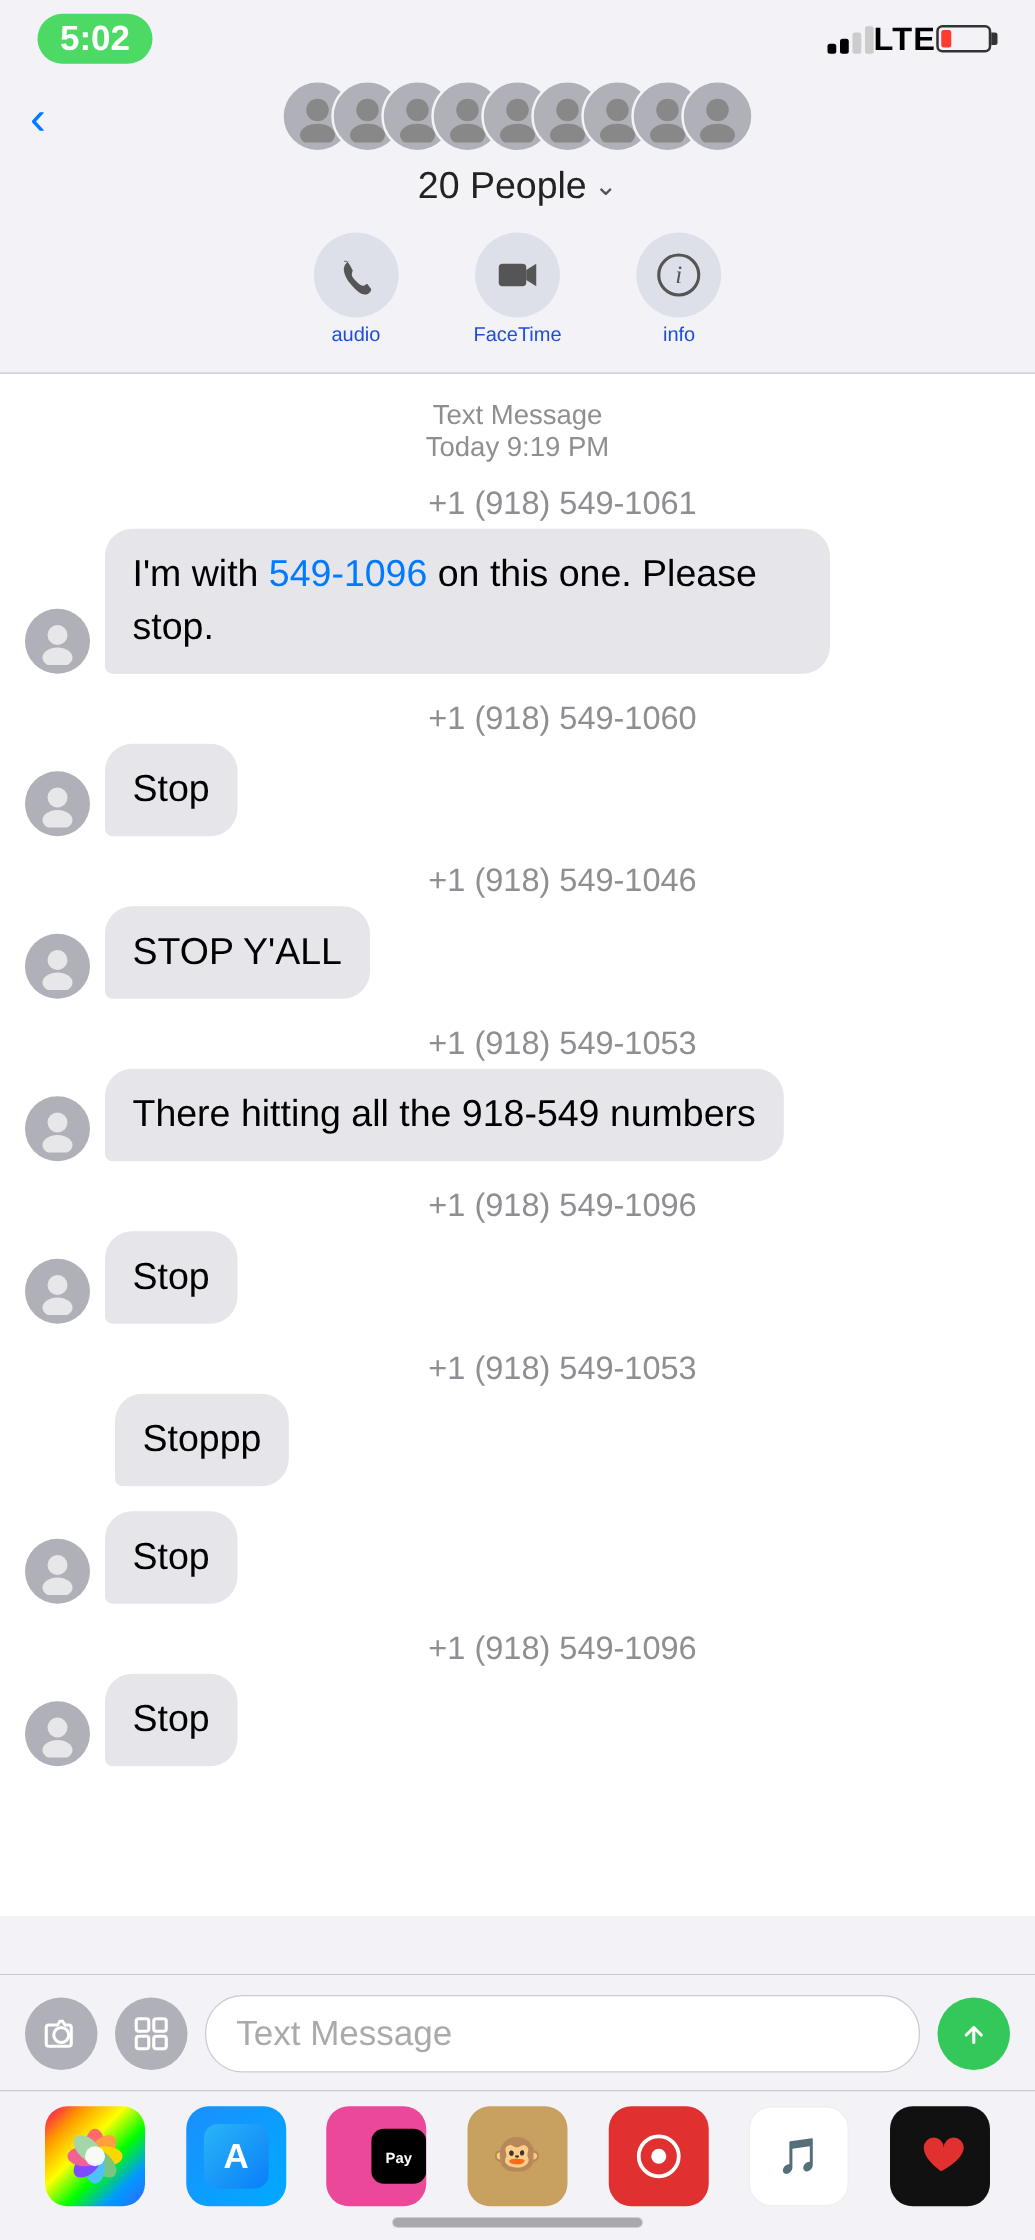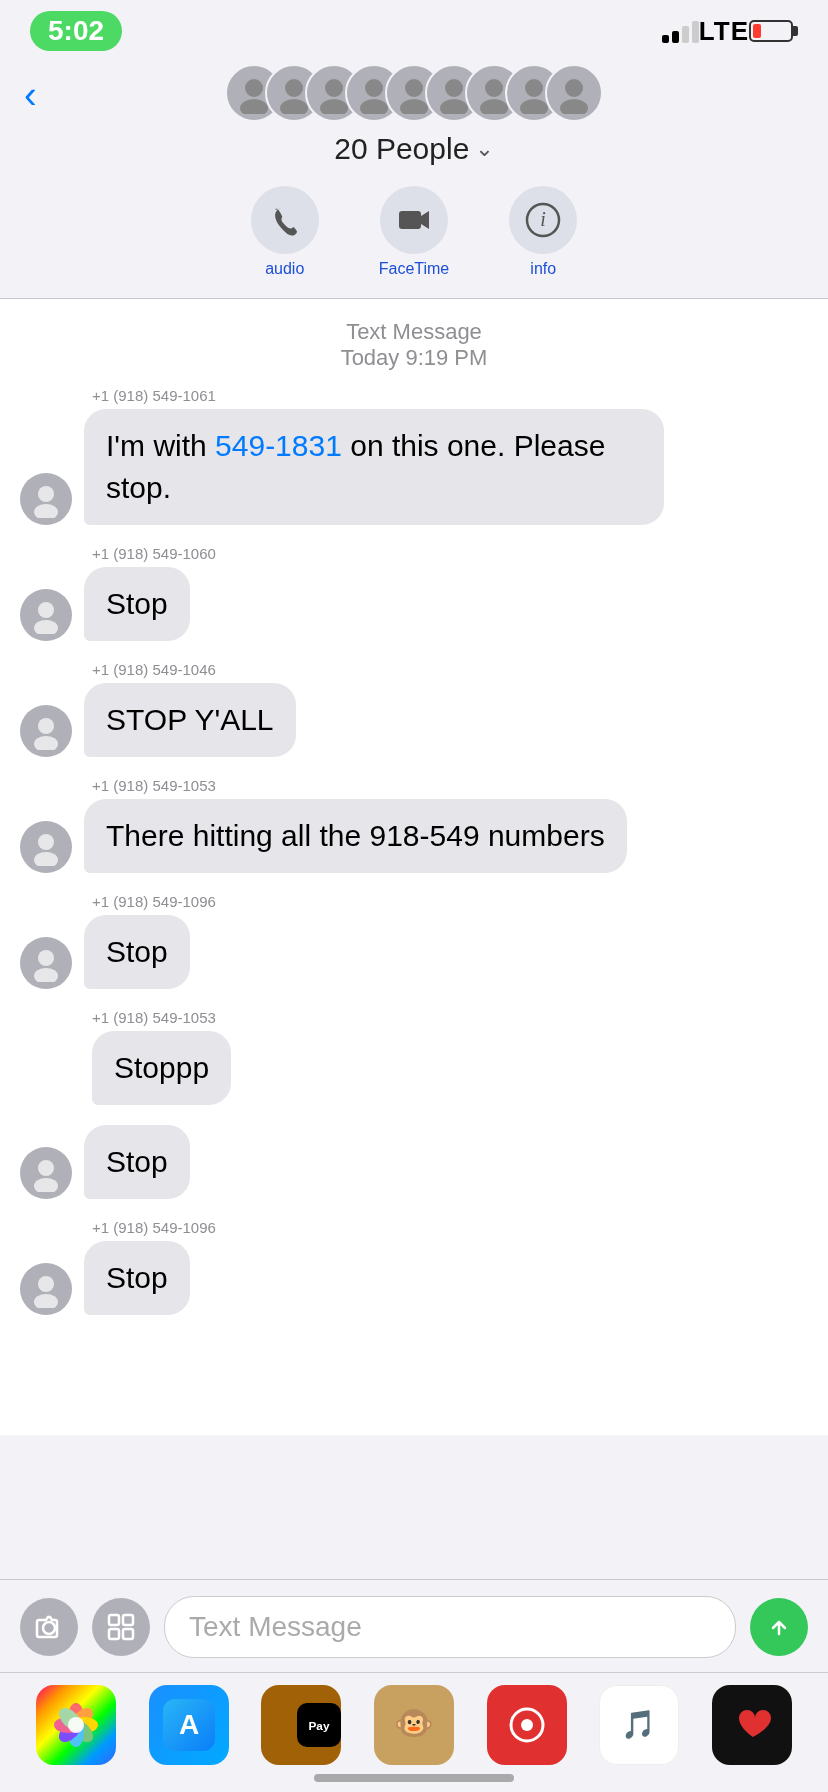--- a/index.html
+++ b/index.html
@@ -199,10 +199,11 @@
       margin-bottom: 20px;
     }
     .sender-number {
-      font-size: 15px;
+      font-size: 26px;
       color: #8e8e93;
       margin-left: 72px;
       margin-bottom: 5px;
+      text-align: center;
     }
     .msg-row {
       display: flex;

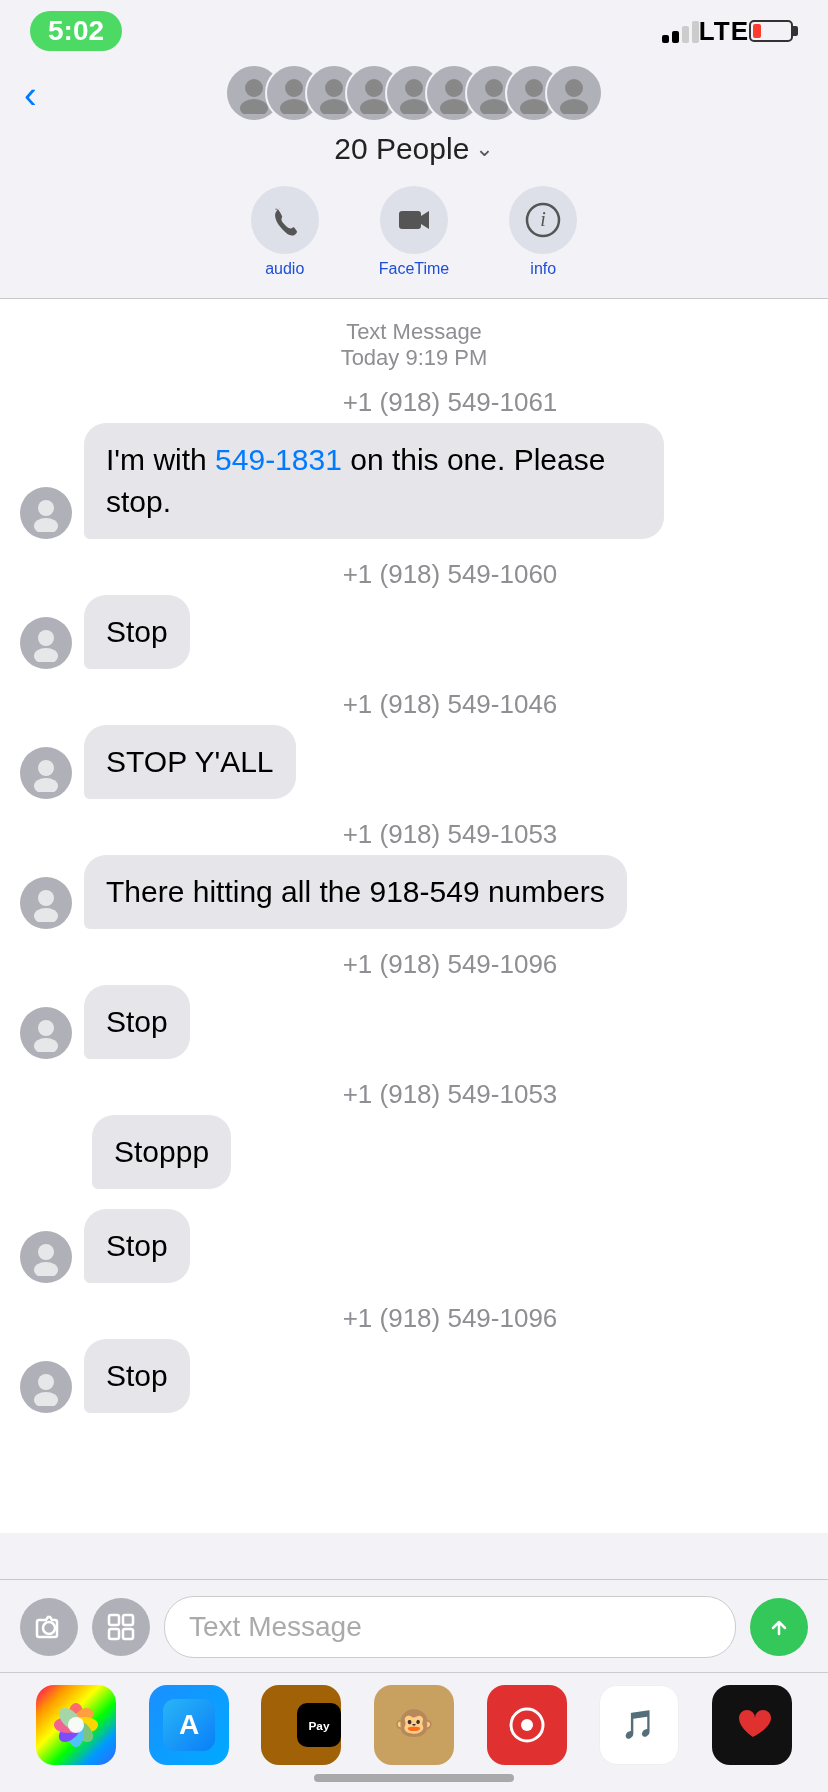--- a/index.html
+++ b/index.html
@@ -481,7 +481,7 @@
             <ellipse cx="19" cy="32" rx="12" ry="8" fill="#fff" opacity="0.7"></ellipse>
           </svg>
       </div>
-      <div class="bubble received">I'm with <a style="color: rgb(0, 122, 255);">549-1831</a> on this one. Please stop.</div>
+      <div class="bubble received">I'm with <a style="color: rgb(0, 122, 255);">549-1096</a> on this one. Please stop.</div>
     </div>
   </div>
 

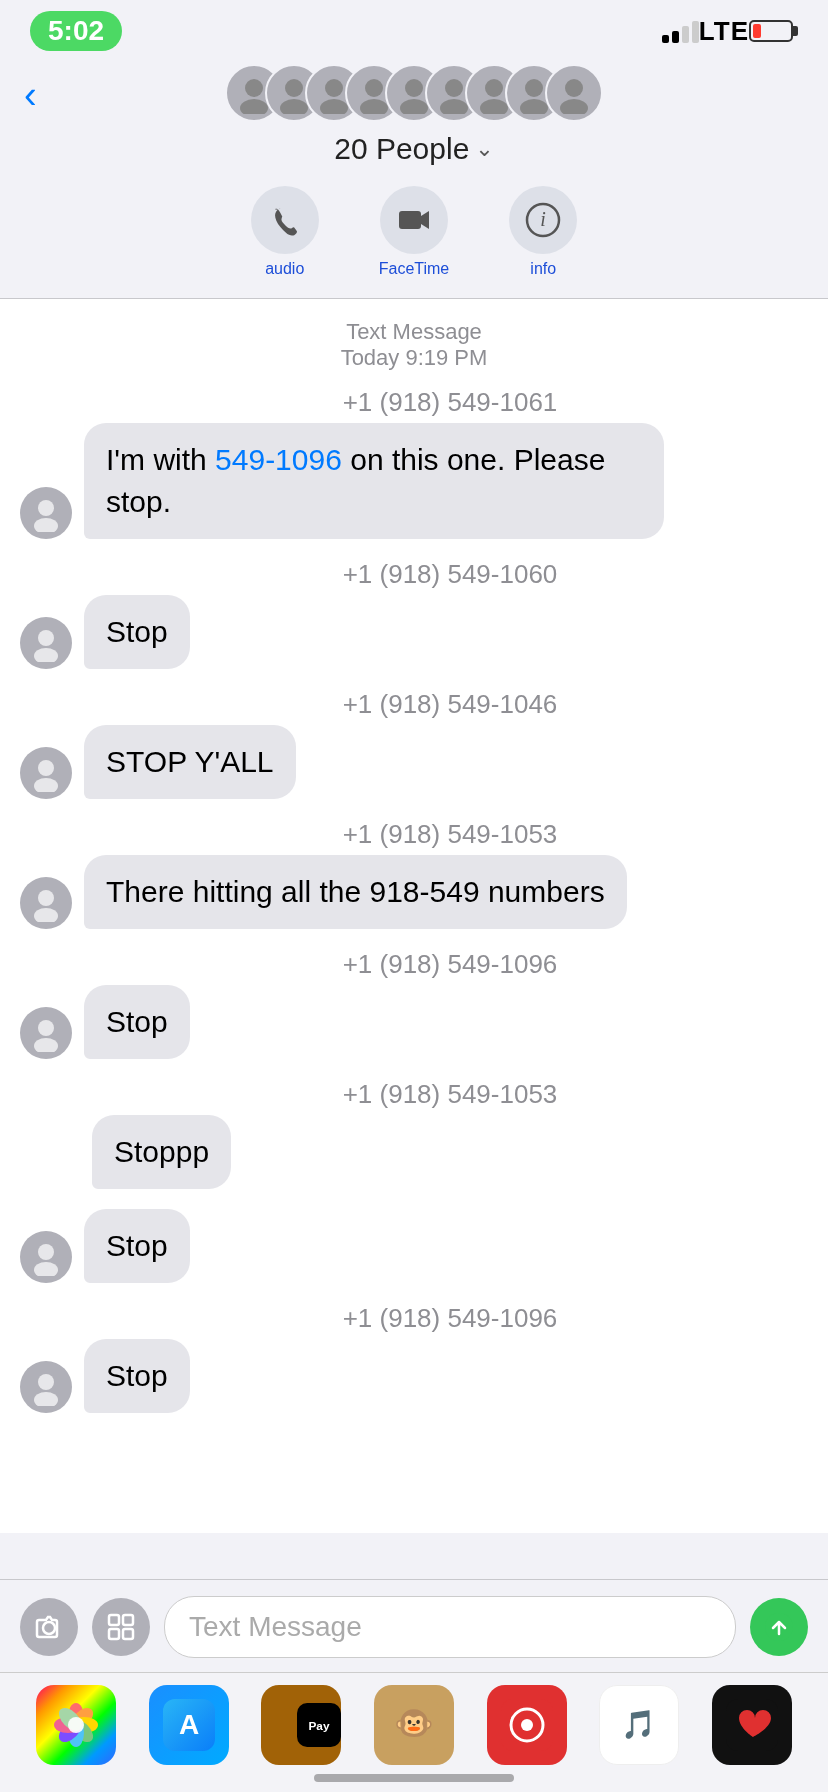--- a/index.html
+++ b/index.html
@@ -324,7 +324,7 @@
     }
     .dock-icon.photos { background: linear-gradient(135deg, #f06, #f90, #ff0, #0f0, #09f, #36f); }
     .dock-icon.appstore { background: linear-gradient(135deg, #1a8fff, #0af); }
-    .dock-icon.applepay { background: #a16207; padding-left: 36px; }
+    .dock-icon.applepay { background: #ec4899; padding-left: 36px; }
     .dock-icon.monkey { background: #c8a060; }
     .dock-icon.browser { background: #e03030; }
     .dock-icon.music { background: #fff; border: 1px solid #eee; }

